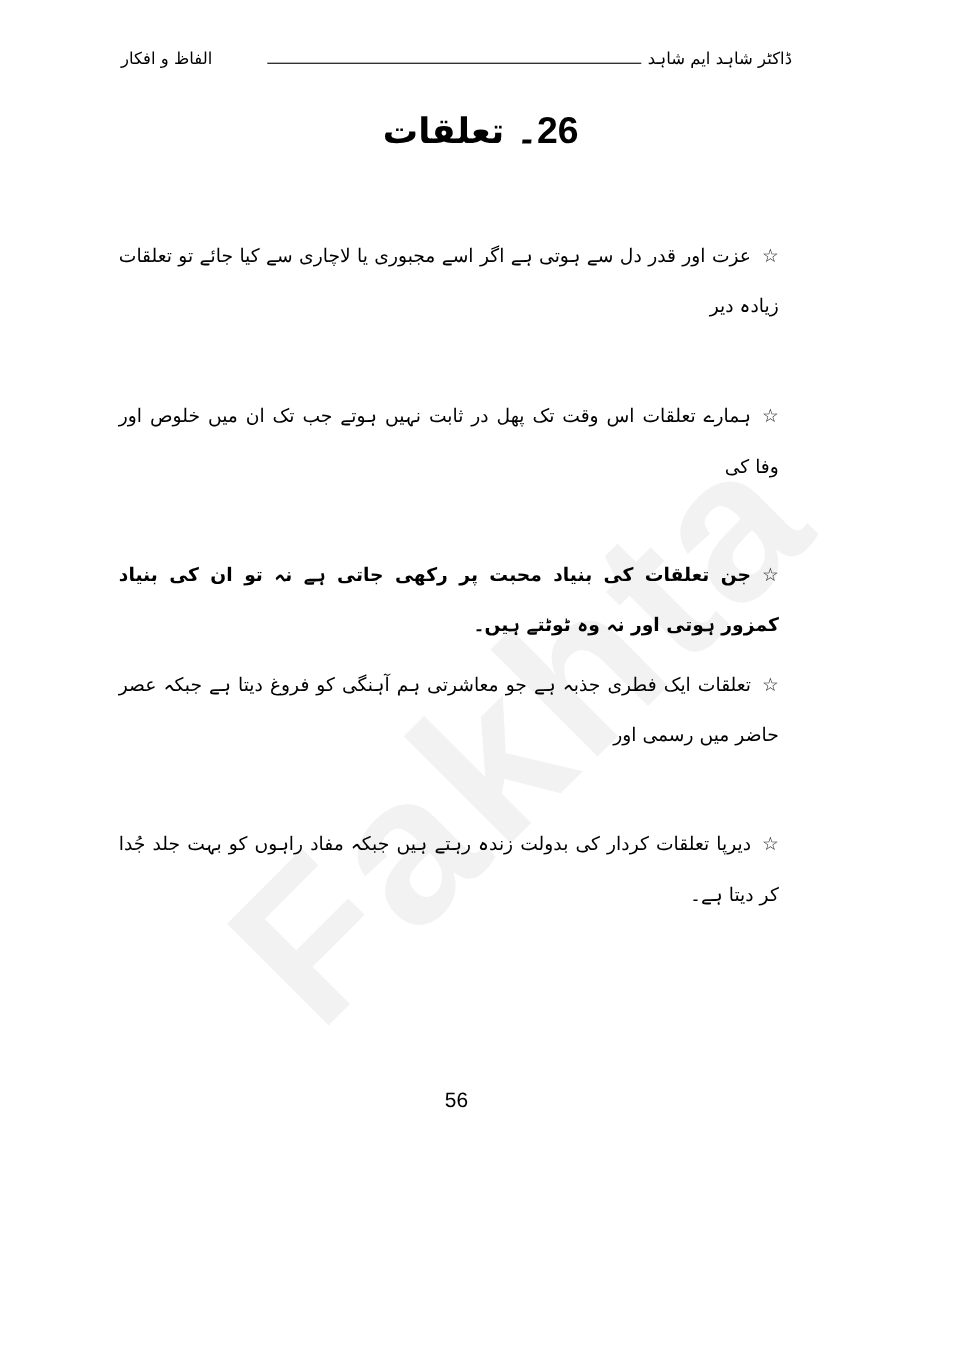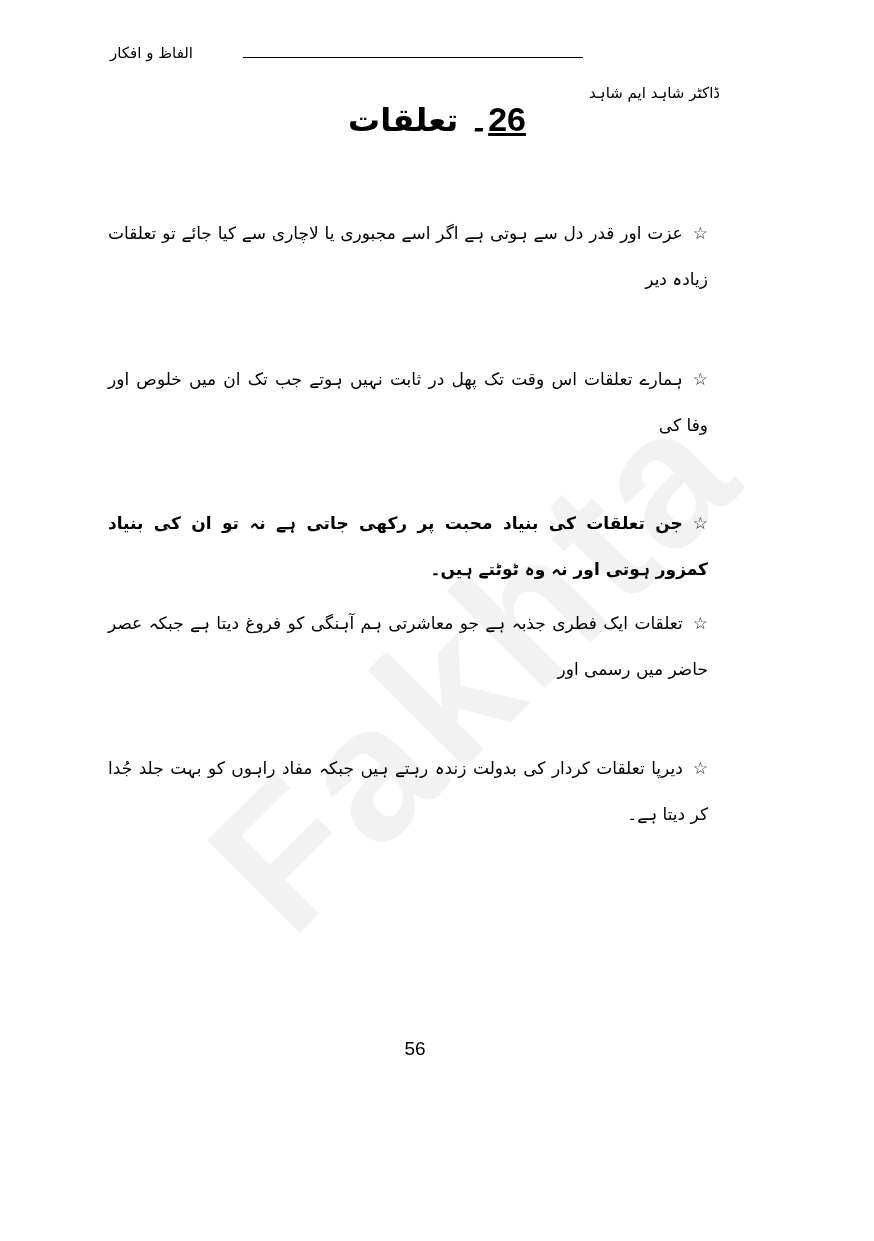--- a/index.html
+++ b/index.html
@@ -47,7 +47,6 @@
     font-size: 15px;
     direction: rtl;
     font-family: "DejaVu Sans", sans-serif;
-    margin-top: 40px;
   }
   .header-left {
     position: absolute;

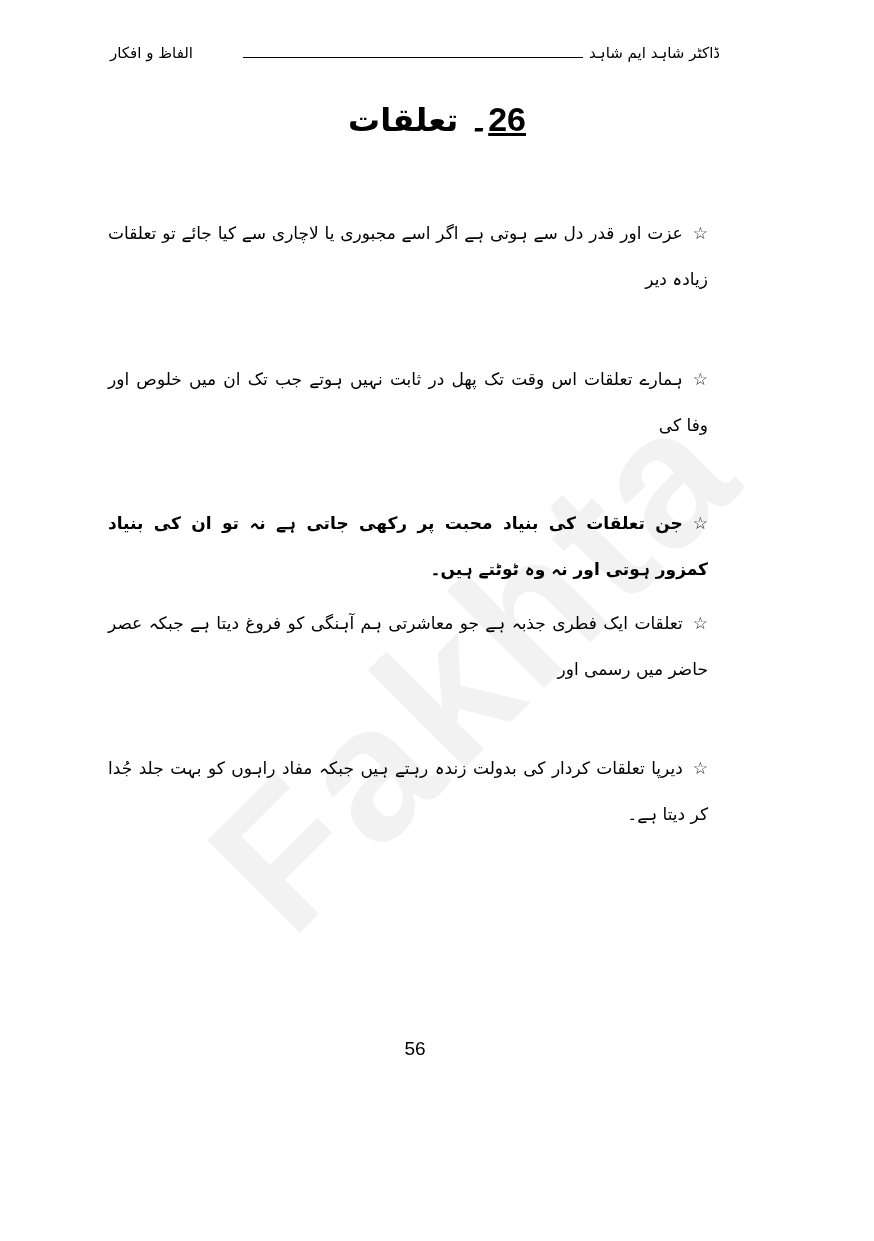--- a/index.html
+++ b/index.html
@@ -80,7 +80,6 @@
     font-family: "Liberation Sans", sans-serif;
     font-weight: bold;
     font-size: 34px;
-    text-decoration: underline;
   }
   .quotes {
     position: absolute;

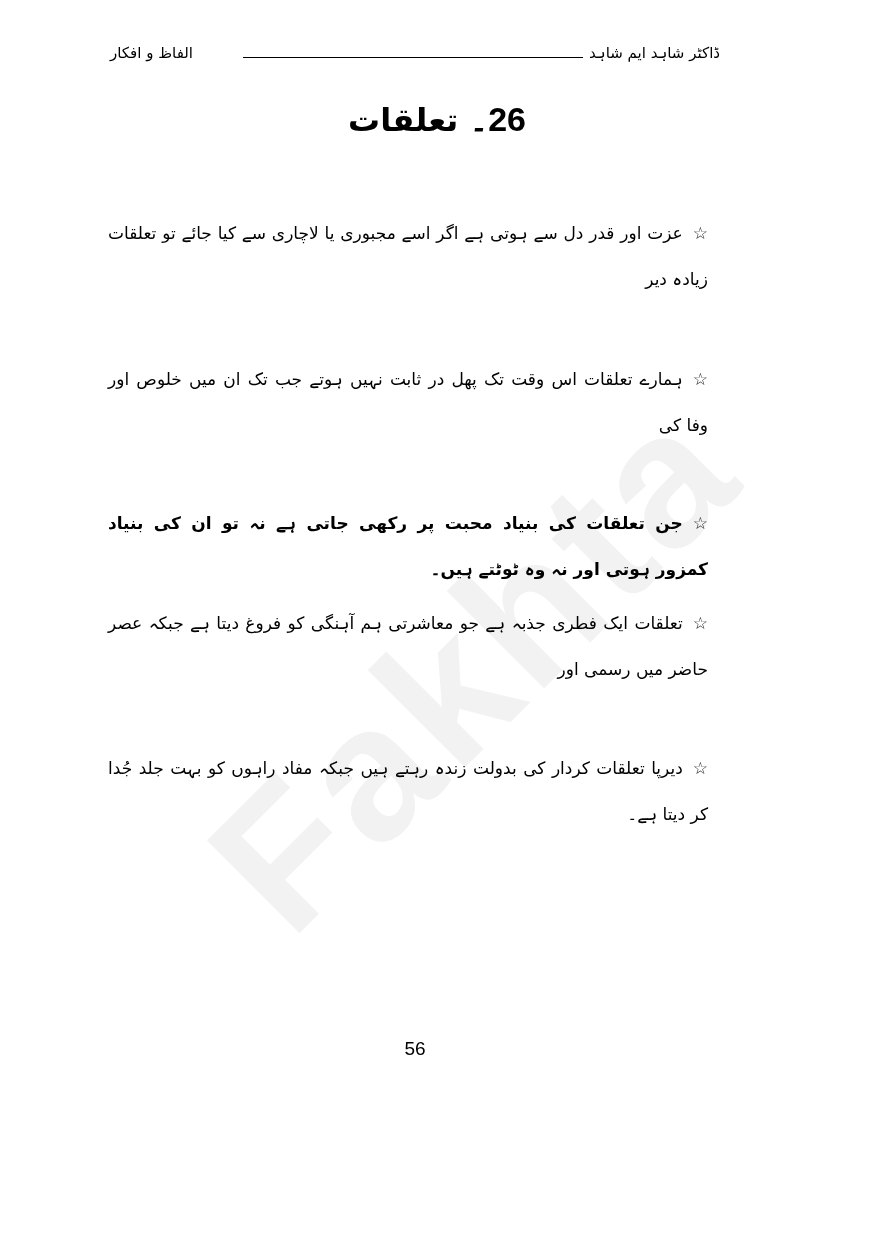--- a/index.html
+++ b/index.html
@@ -117,7 +117,6 @@
     font-family: "Liberation Sans", sans-serif;
     font-size: 19px;
     z-index: 1;
-    margin-top: 48px;
   }
 </style>
 </head>

